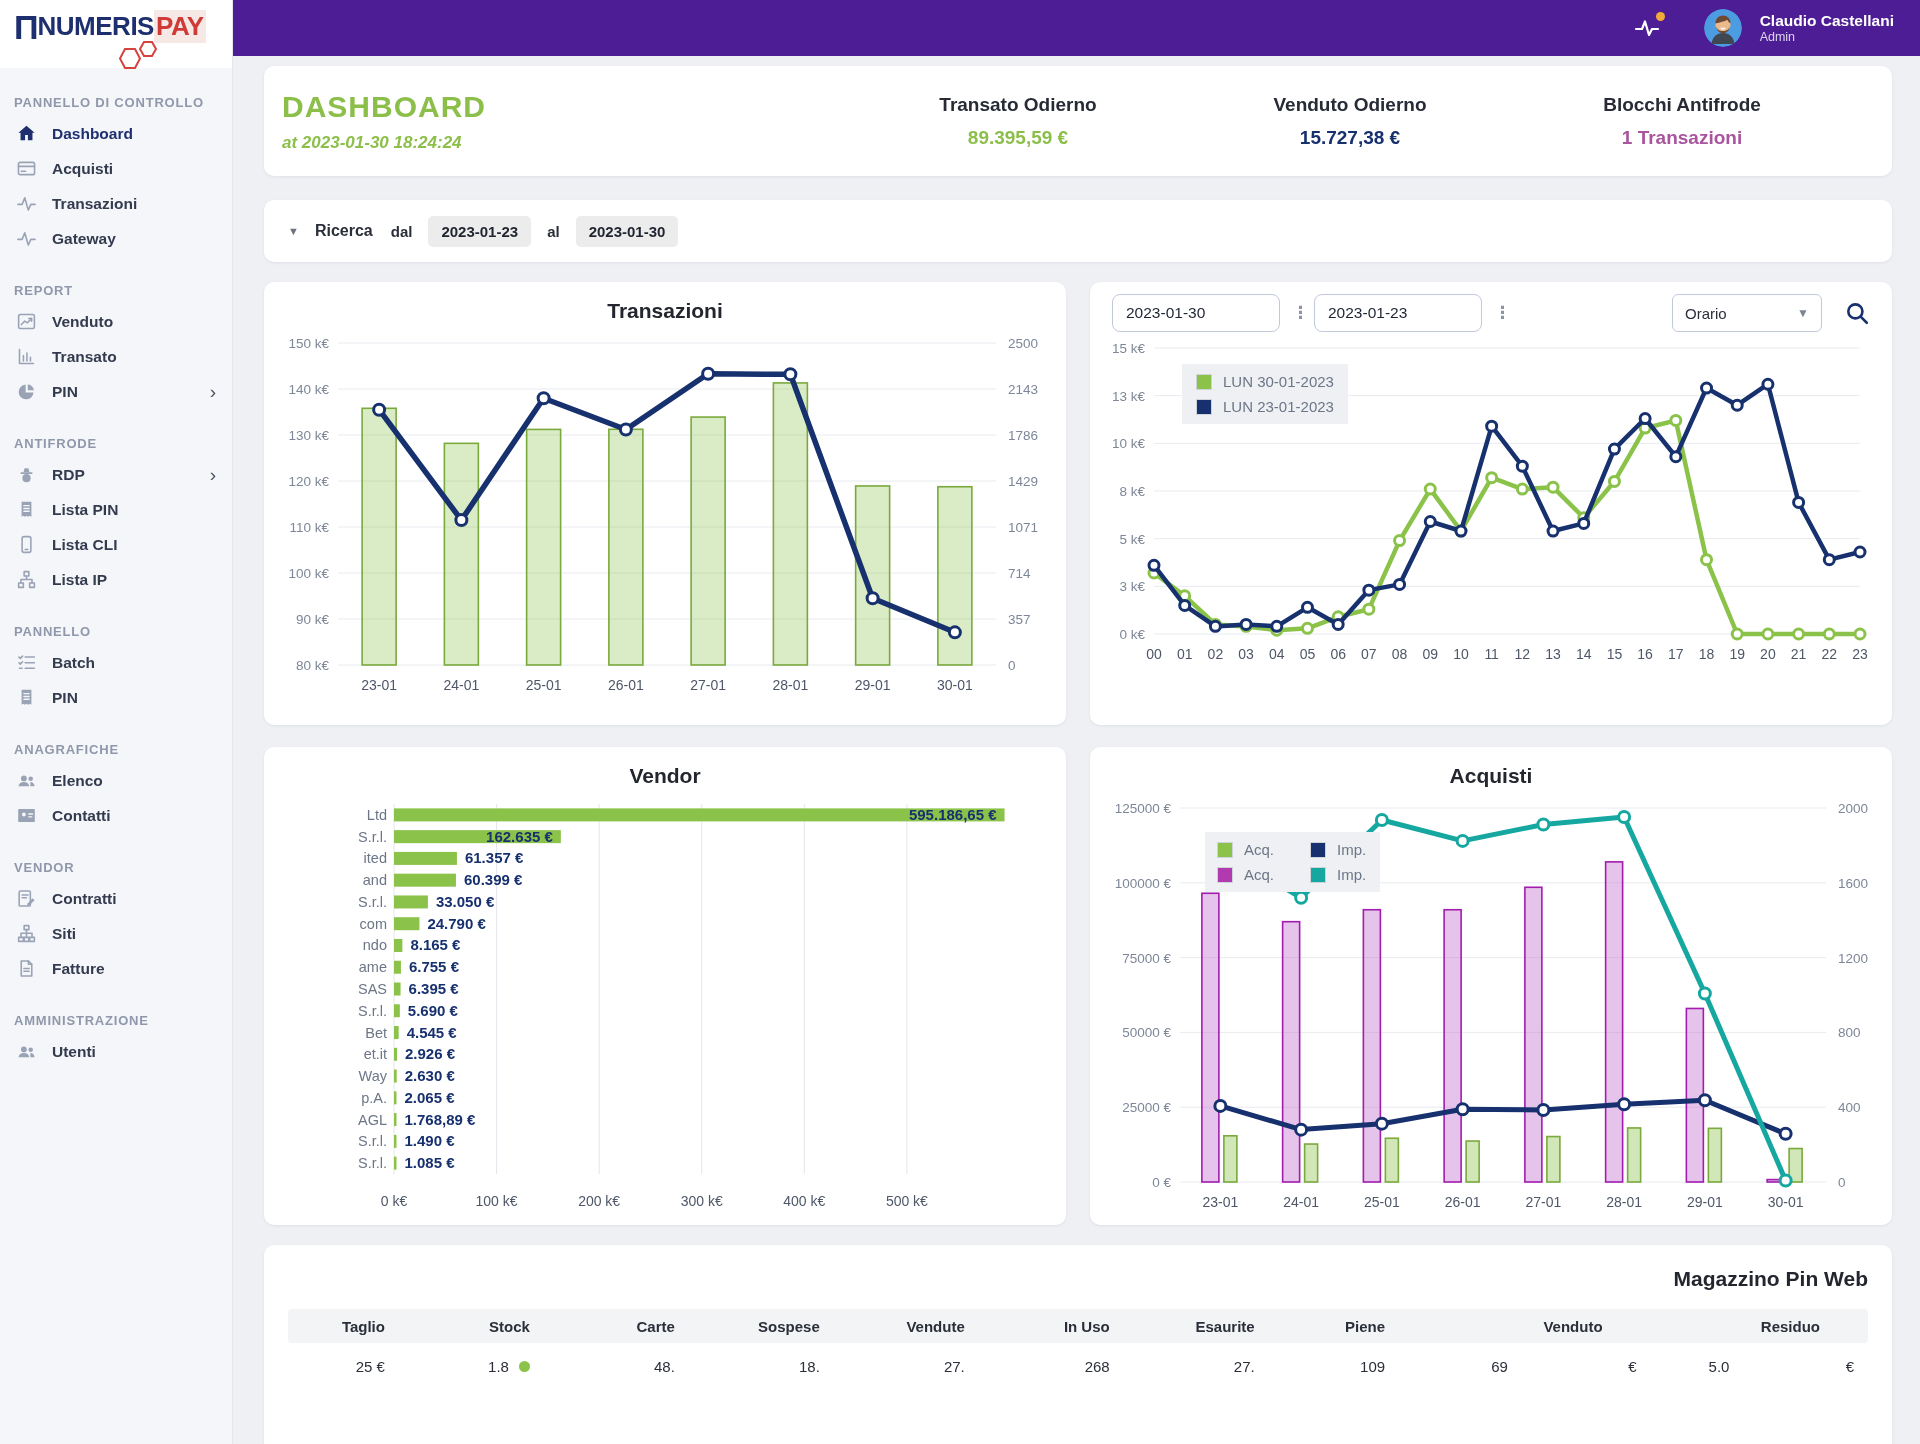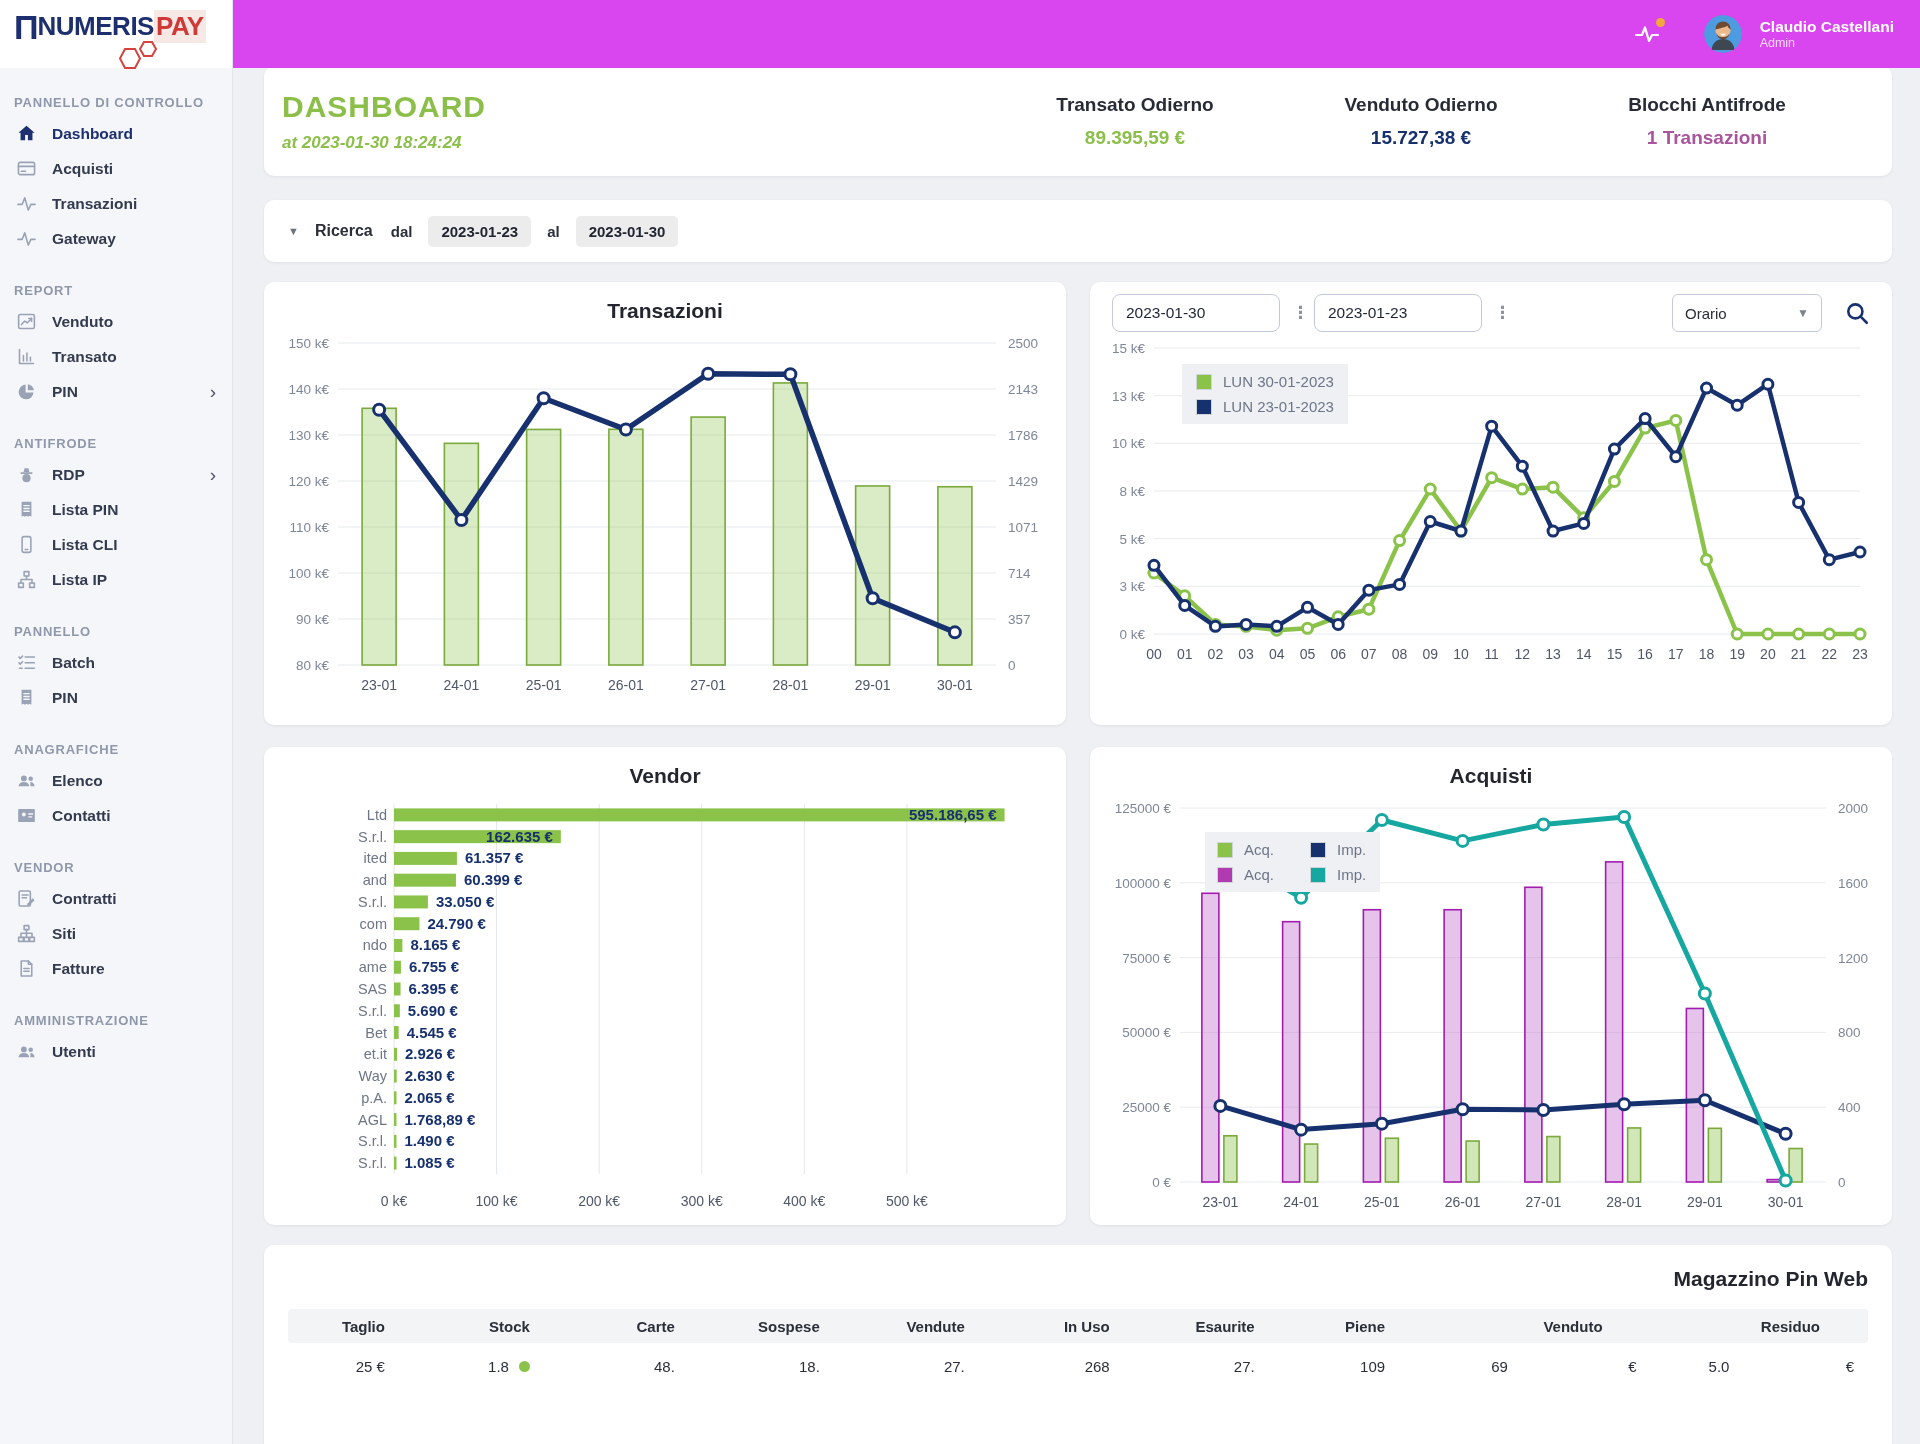--- a/index.html
+++ b/index.html
@@ -29,7 +29,7 @@
     stroke-linecap:round; stroke-linejoin:round; }
 
   
-  .topbar { position:absolute; left:233px; right:0; top:0; height:68px; background:#d946ef;
+  .topbar { position:absolute; left:233px; right:0; top:0; height:56px; background:#4c1d95;
     display:flex; align-items:center; justify-content:flex-end; gap:18px; padding-right:26px; z-index:4; }
   .pulse-wrap { position:relative; width:26px; height:26px; cursor:pointer; margin-right:26px; }
   .pulse-dot { position:absolute; right:-5px; top:-3px; width:9px; height:9px; border-radius:50%;

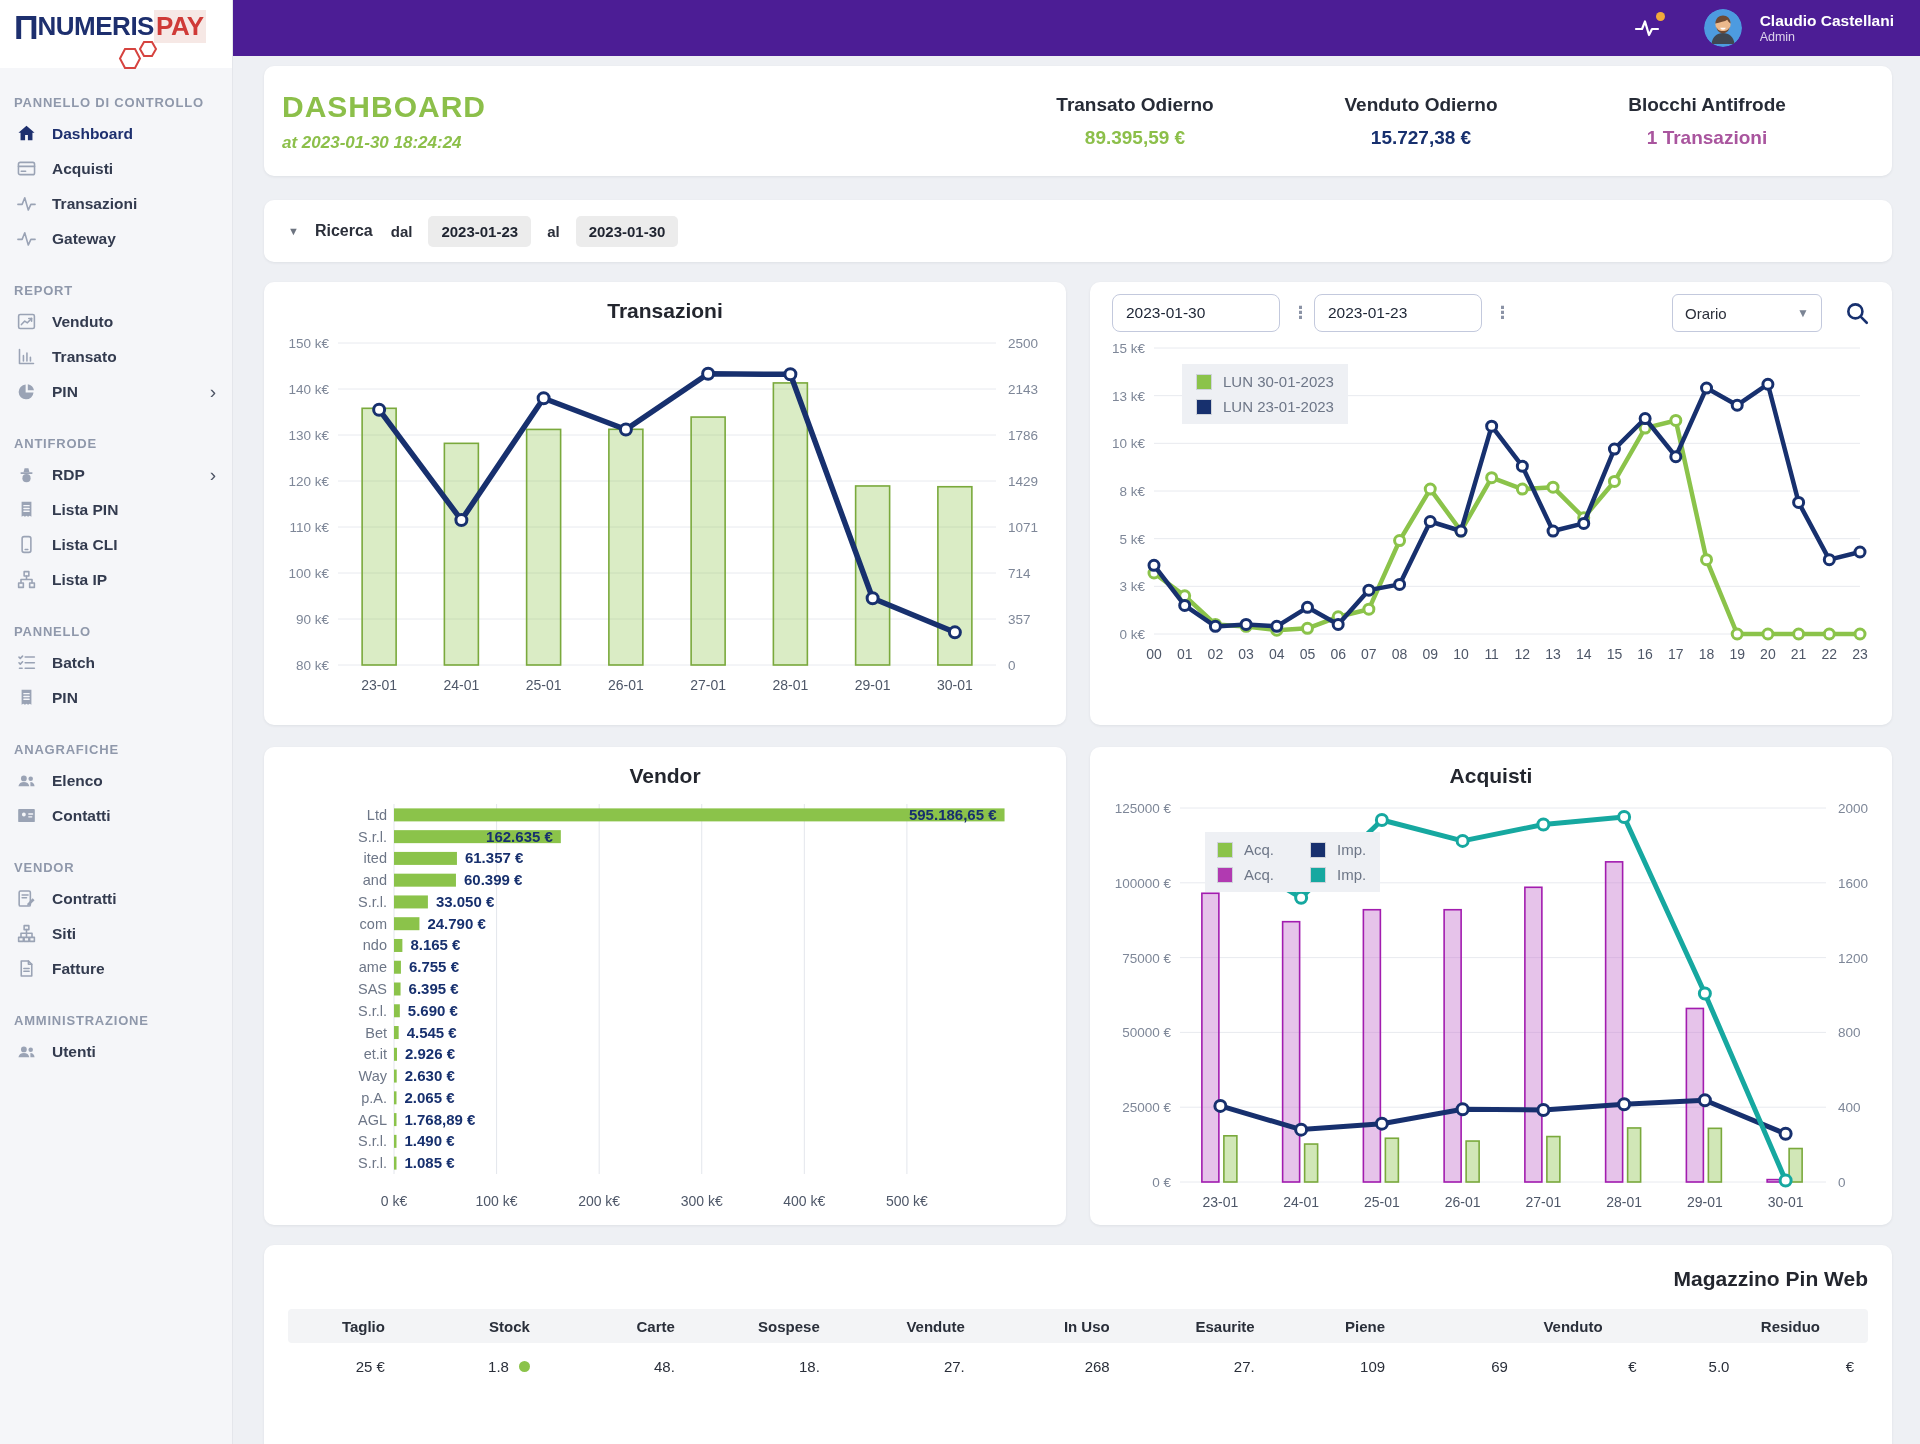--- a/index.html
+++ b/index.html
@@ -46,7 +46,7 @@
   .hc-title { width:360px; }
   .page-title { font-size:30px; font-weight:800; color:#8cbf4a; letter-spacing:1px; }
   .page-subtitle { margin-top:9px; font-size:17px; font-weight:700; font-style:italic; color:#8cbf4a; }
-  .stats { display:flex; margin-left:auto; padding-right:42px; }
+  .stats { display:flex; margin-left:auto; padding-right:67px;gap:46px; }
   .stat { width:286px; text-align:center; }
   .stat-label { font-size:19px; font-weight:700; color:#262b36; }
   .stat-value { margin-top:11px; font-size:19px; font-weight:700; }

